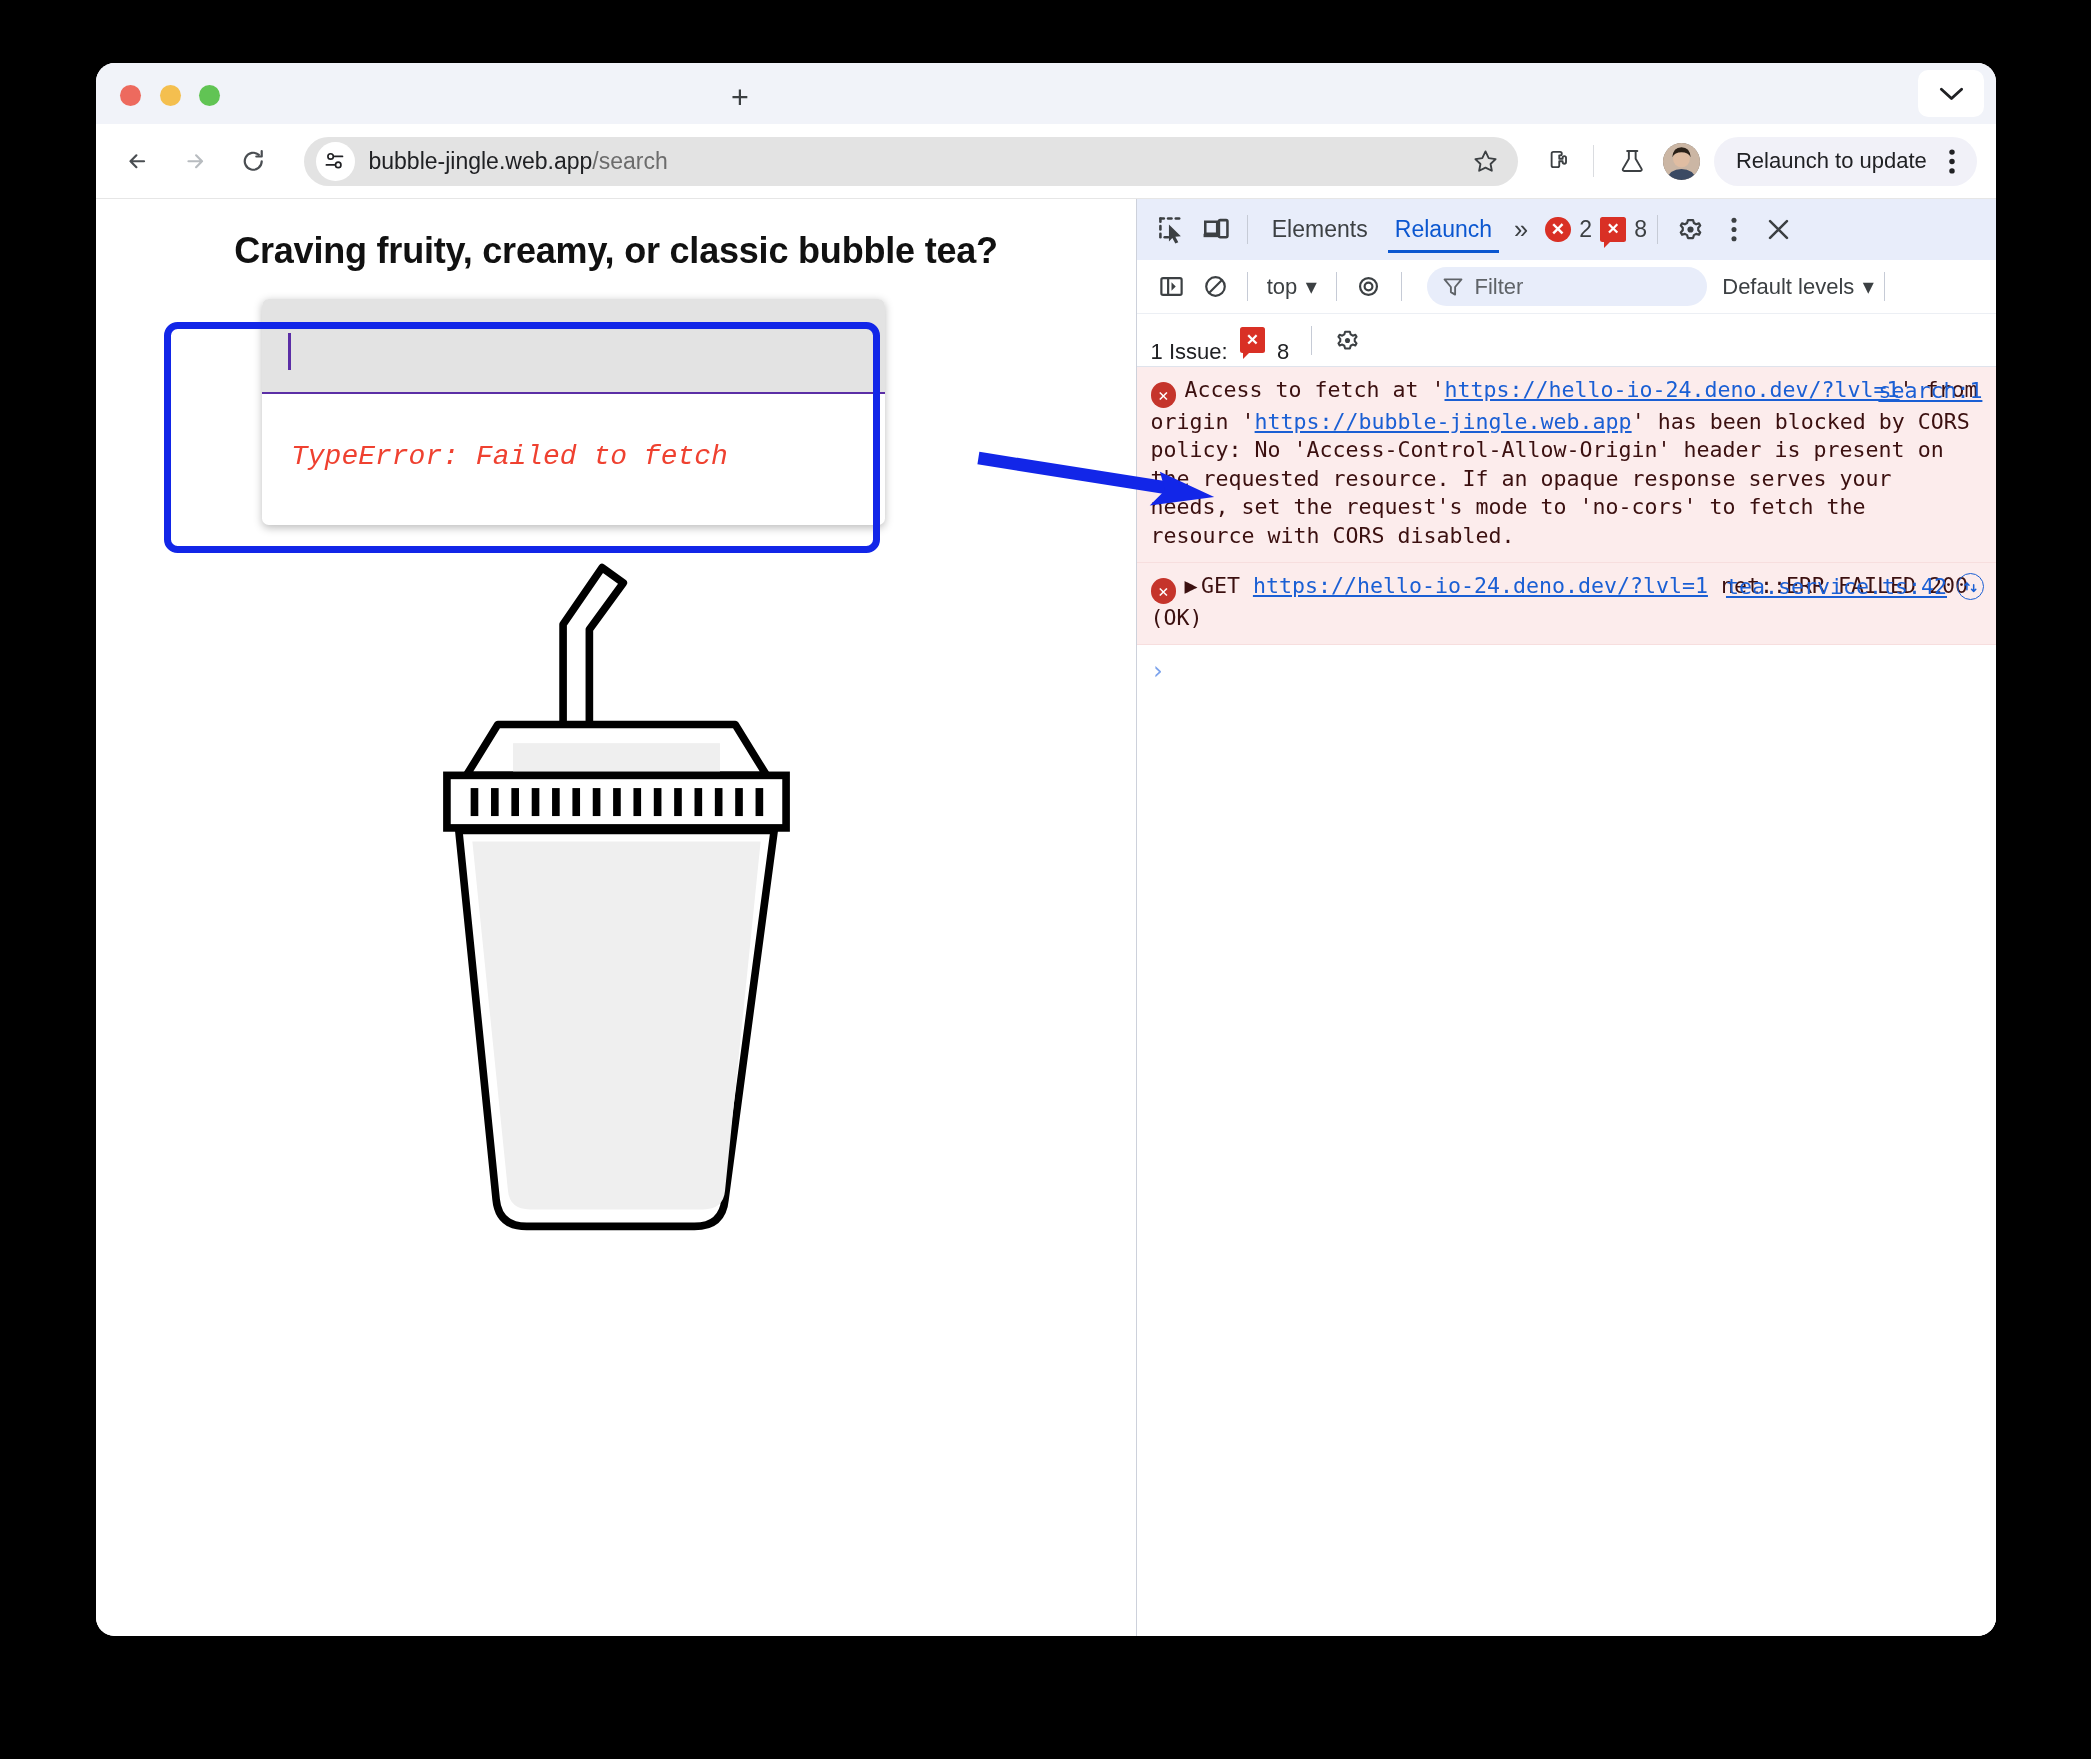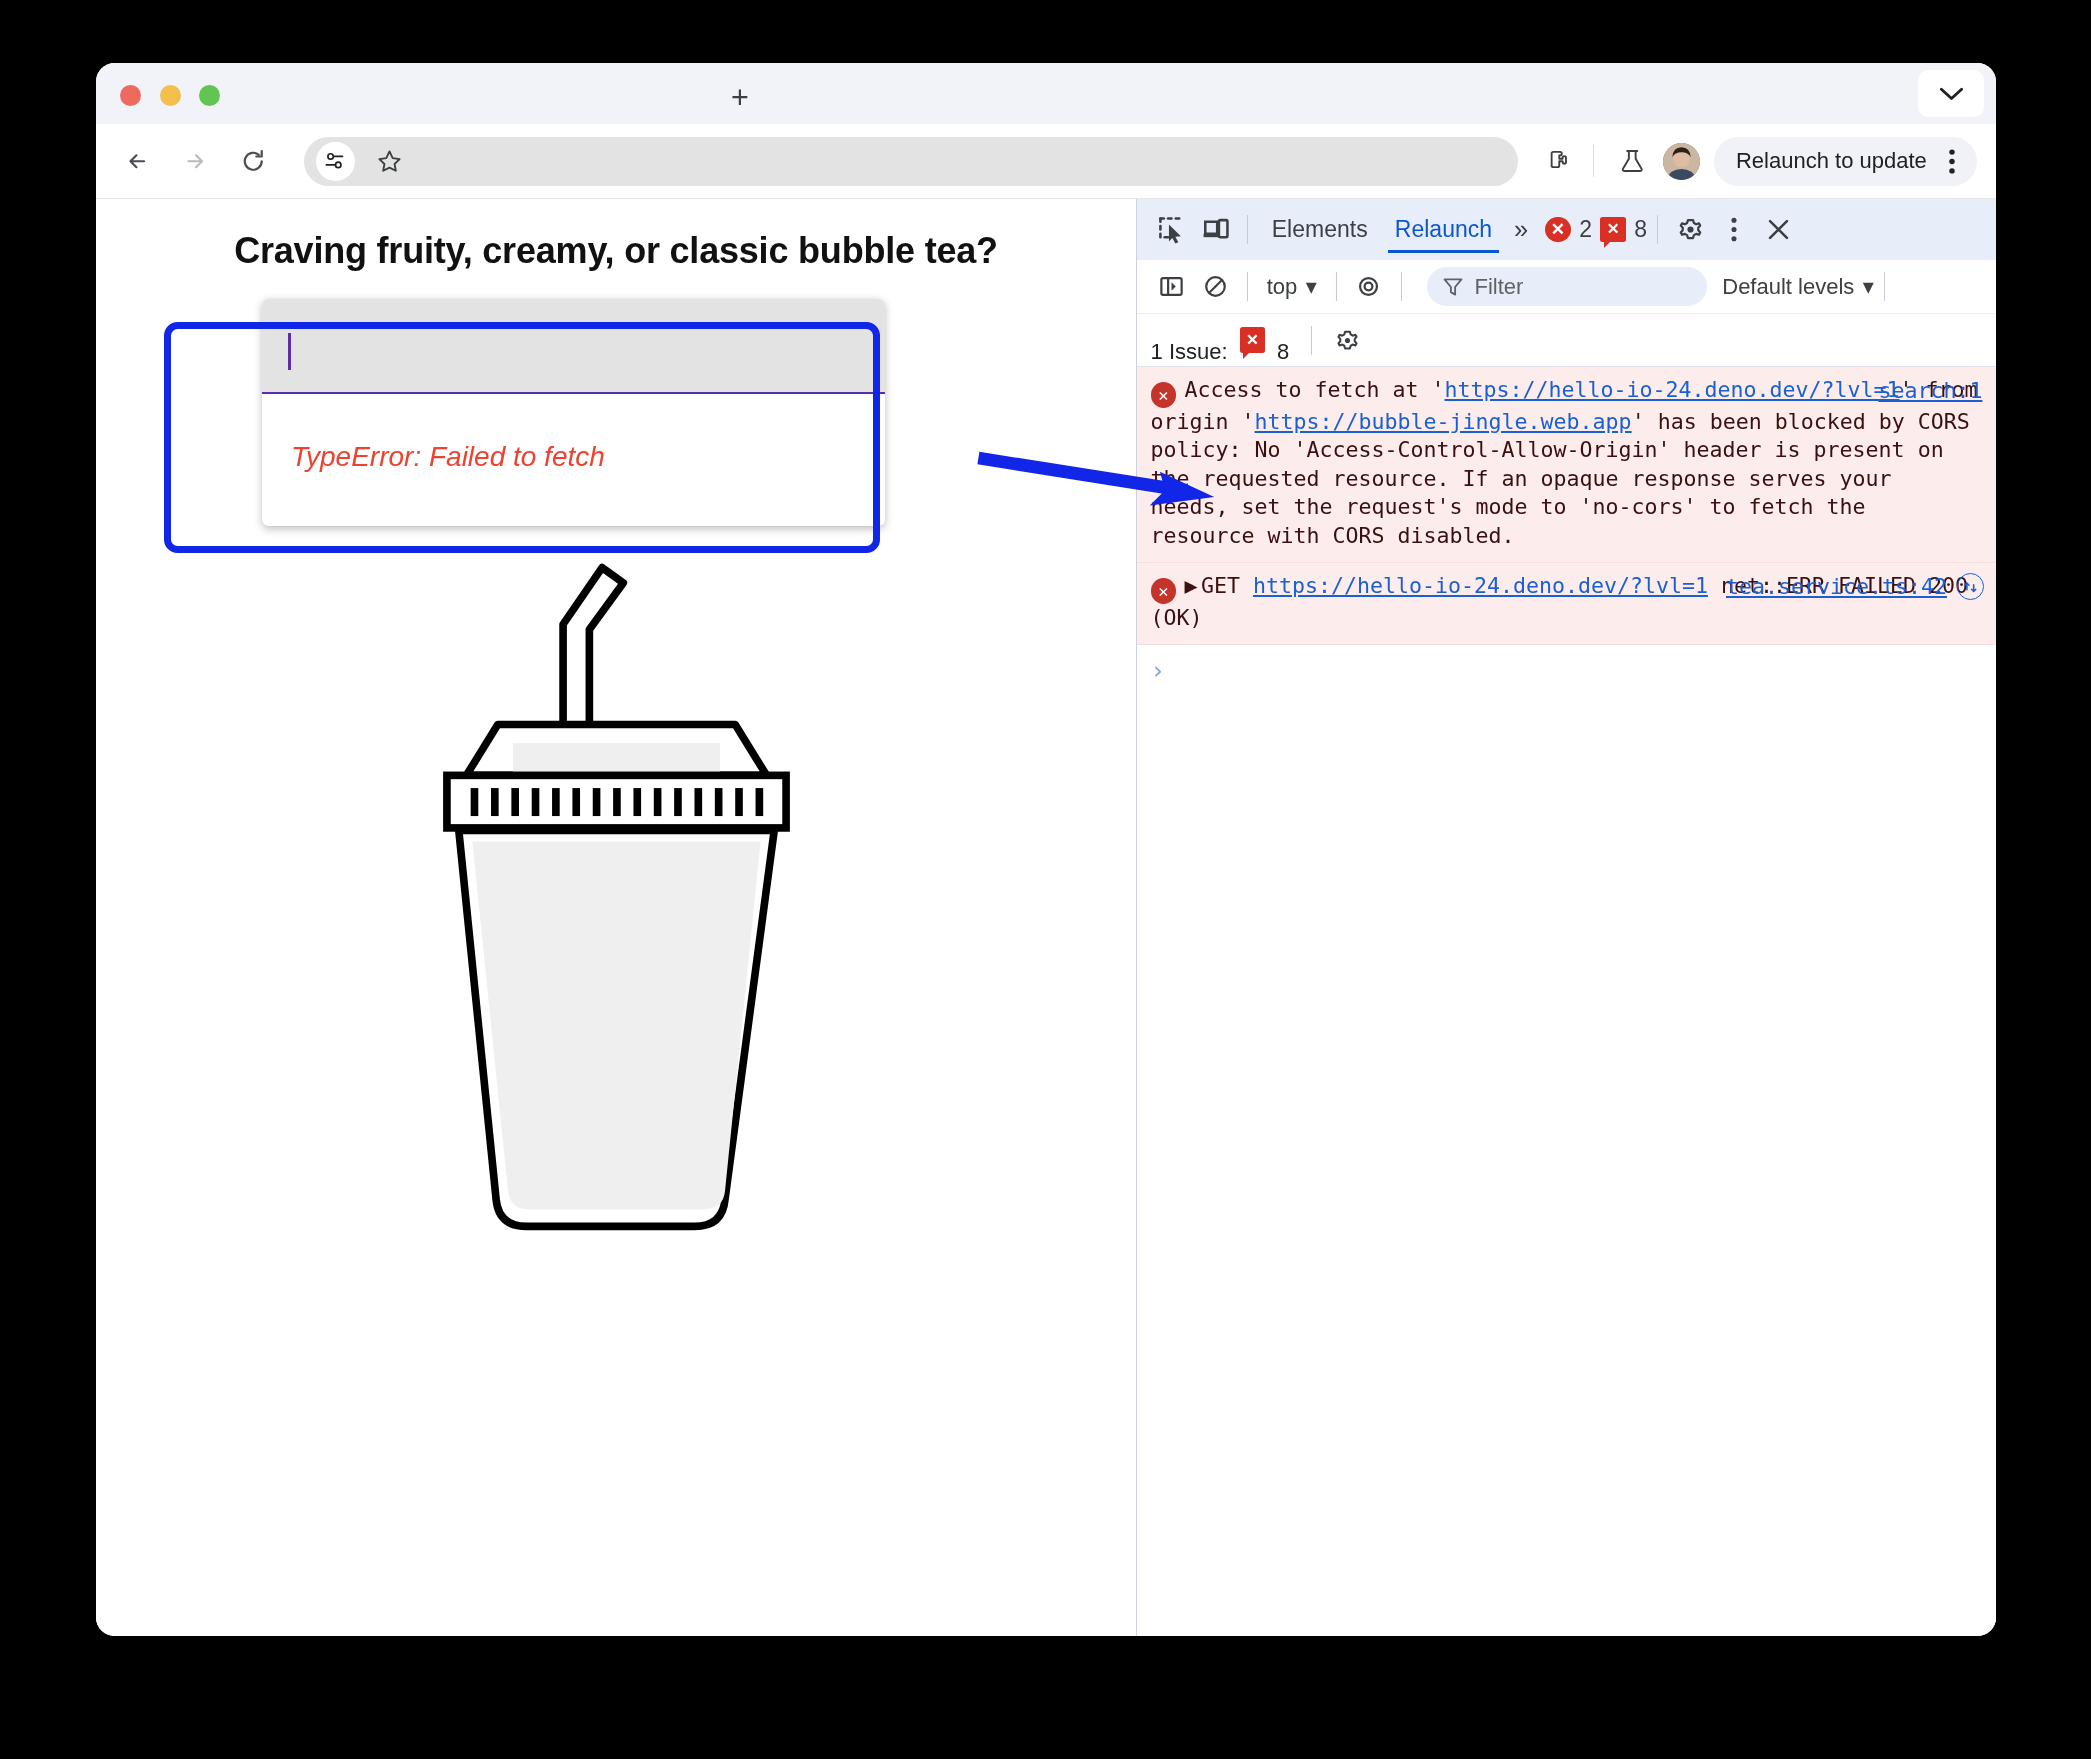--- a/index.html
+++ b/index.html
@@ -358,6 +358,7 @@
             <line x1="4" y1="20" x2="13.5" y2="20" stroke="#202124" stroke-width="2" stroke-linecap="round"></line>
           </svg>
         </span>
+        <span class="omni-url"><span>bubble-jingle.web.app</span><span class="path">/search</span></span>
         <span class="omni-star">
           <svg width="27" height="27" viewBox="0 0 32 32">
               <path d="M16 4 L19.8 12 L28 13.2 L22 19 L23.5 27 L16 23.2 L8.5 27 L10 19 L4 13.2 L12.2 12 Z" fill="none" stroke="currentColor" stroke-width="2.2" stroke-linejoin="round"></path>

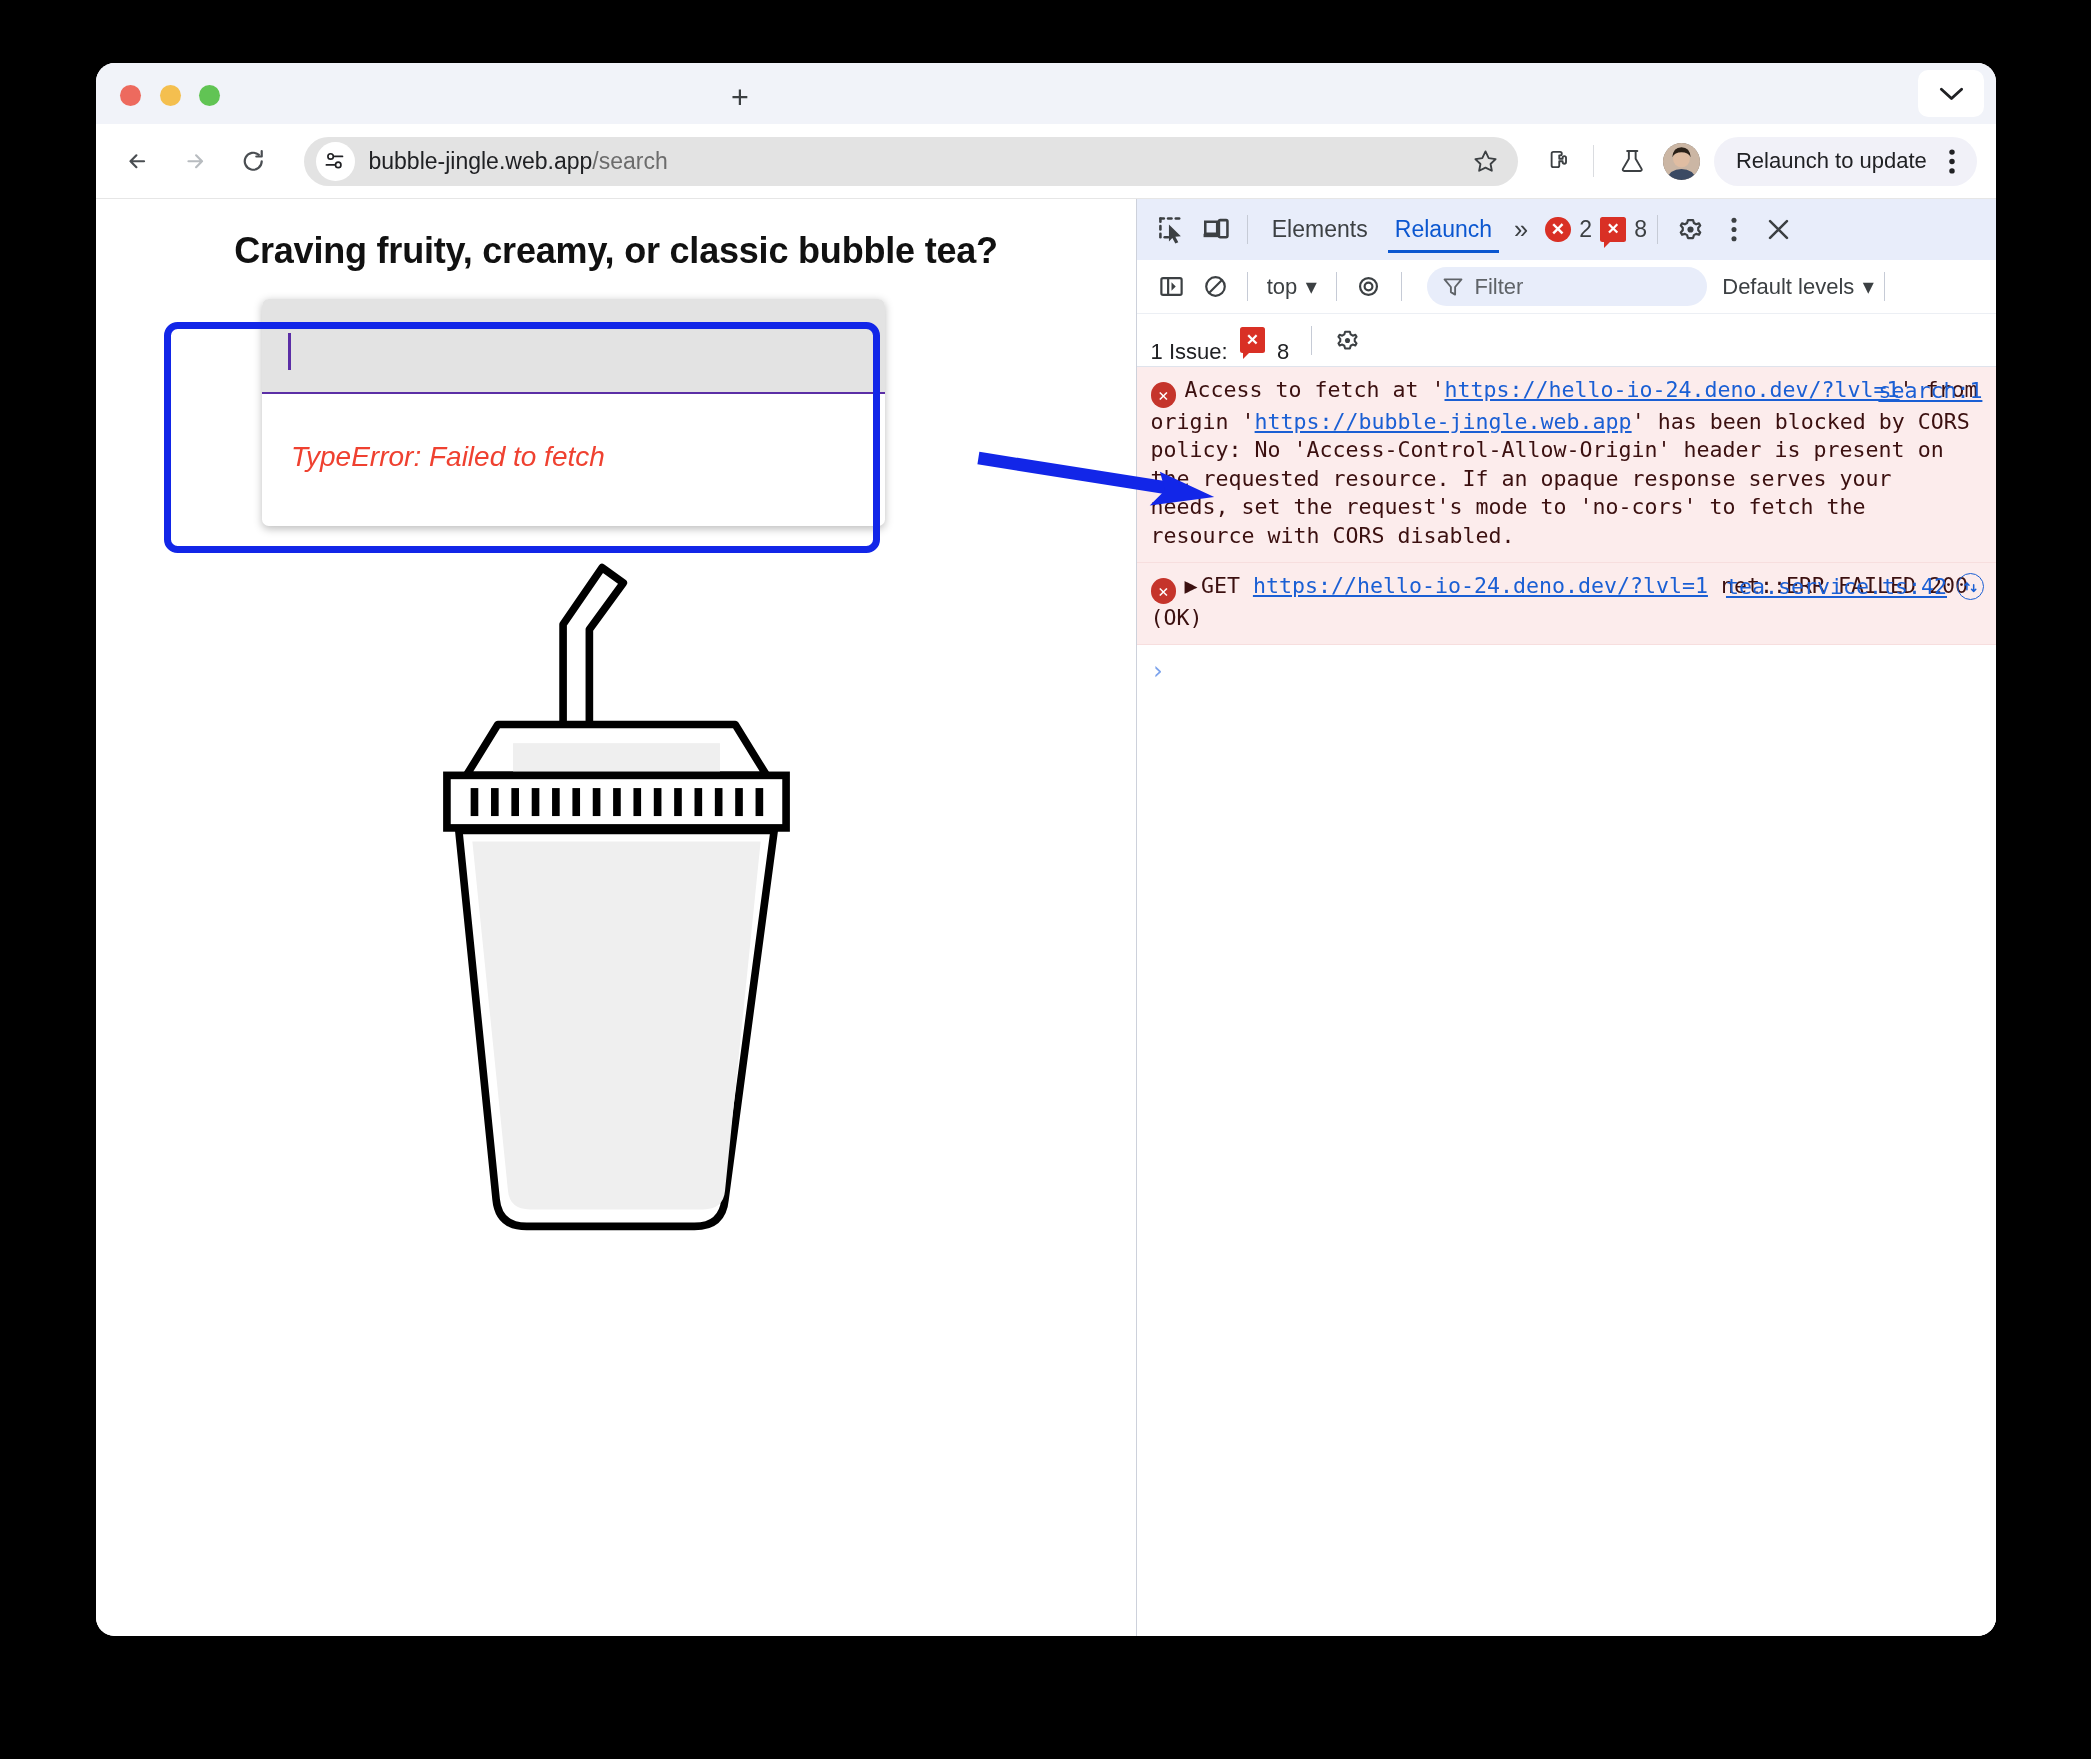--- a/index.html
+++ b/index.html
@@ -175,7 +175,7 @@
   }
   .search-error {
     padding: 47px 16px 53px 29px;
-    font-size: 28px; font-style: italic; color: #ef4130;
+    font-size: 28px; font-style: italic; color: #ef4130; font-family: Liberation Mono, monospace;
   }
   
   .annot-box {

